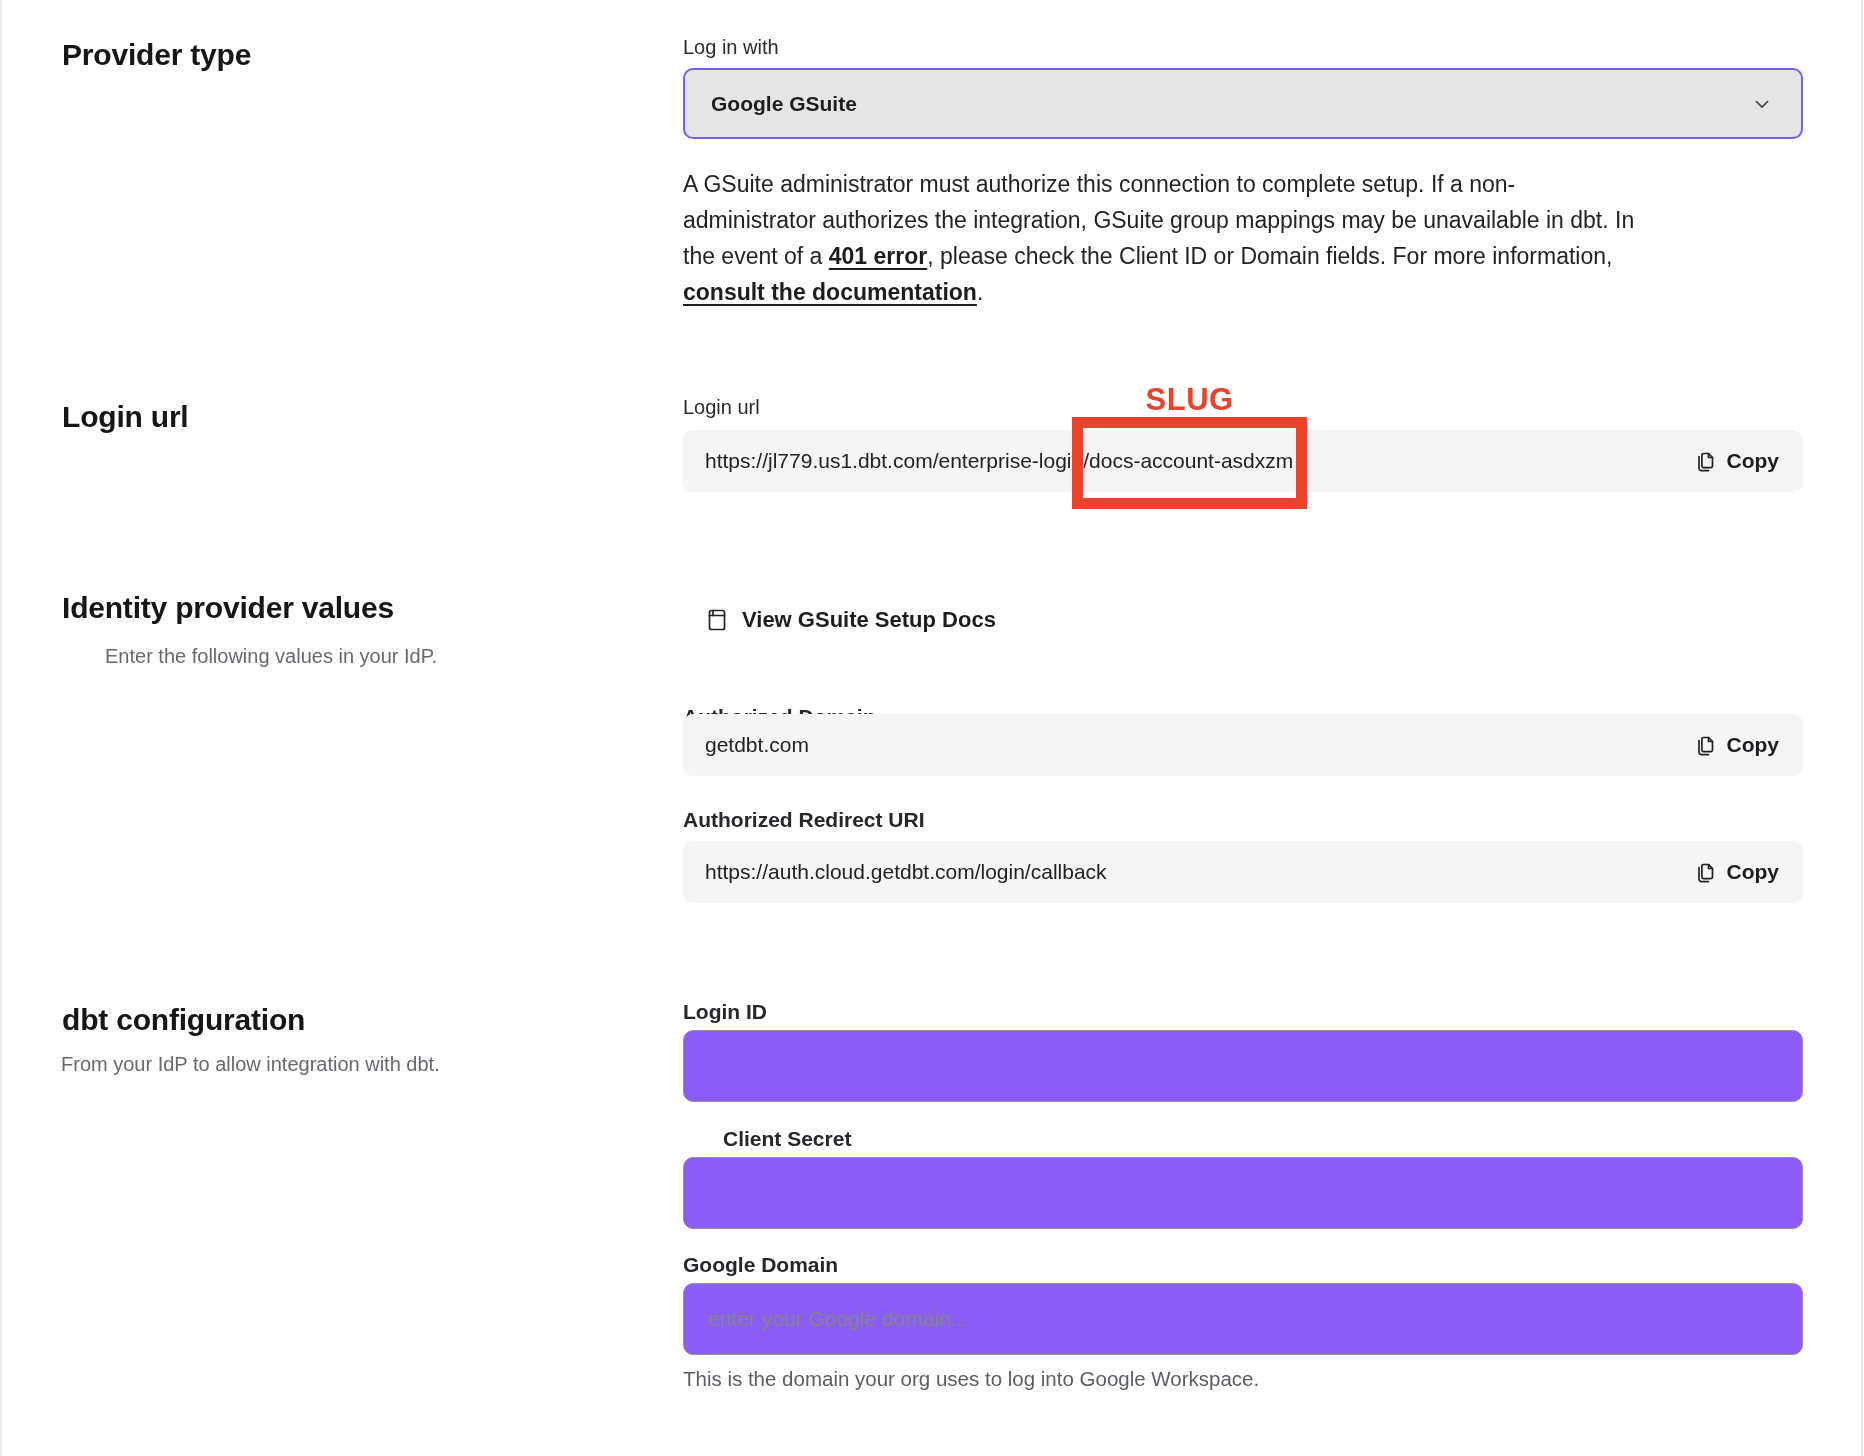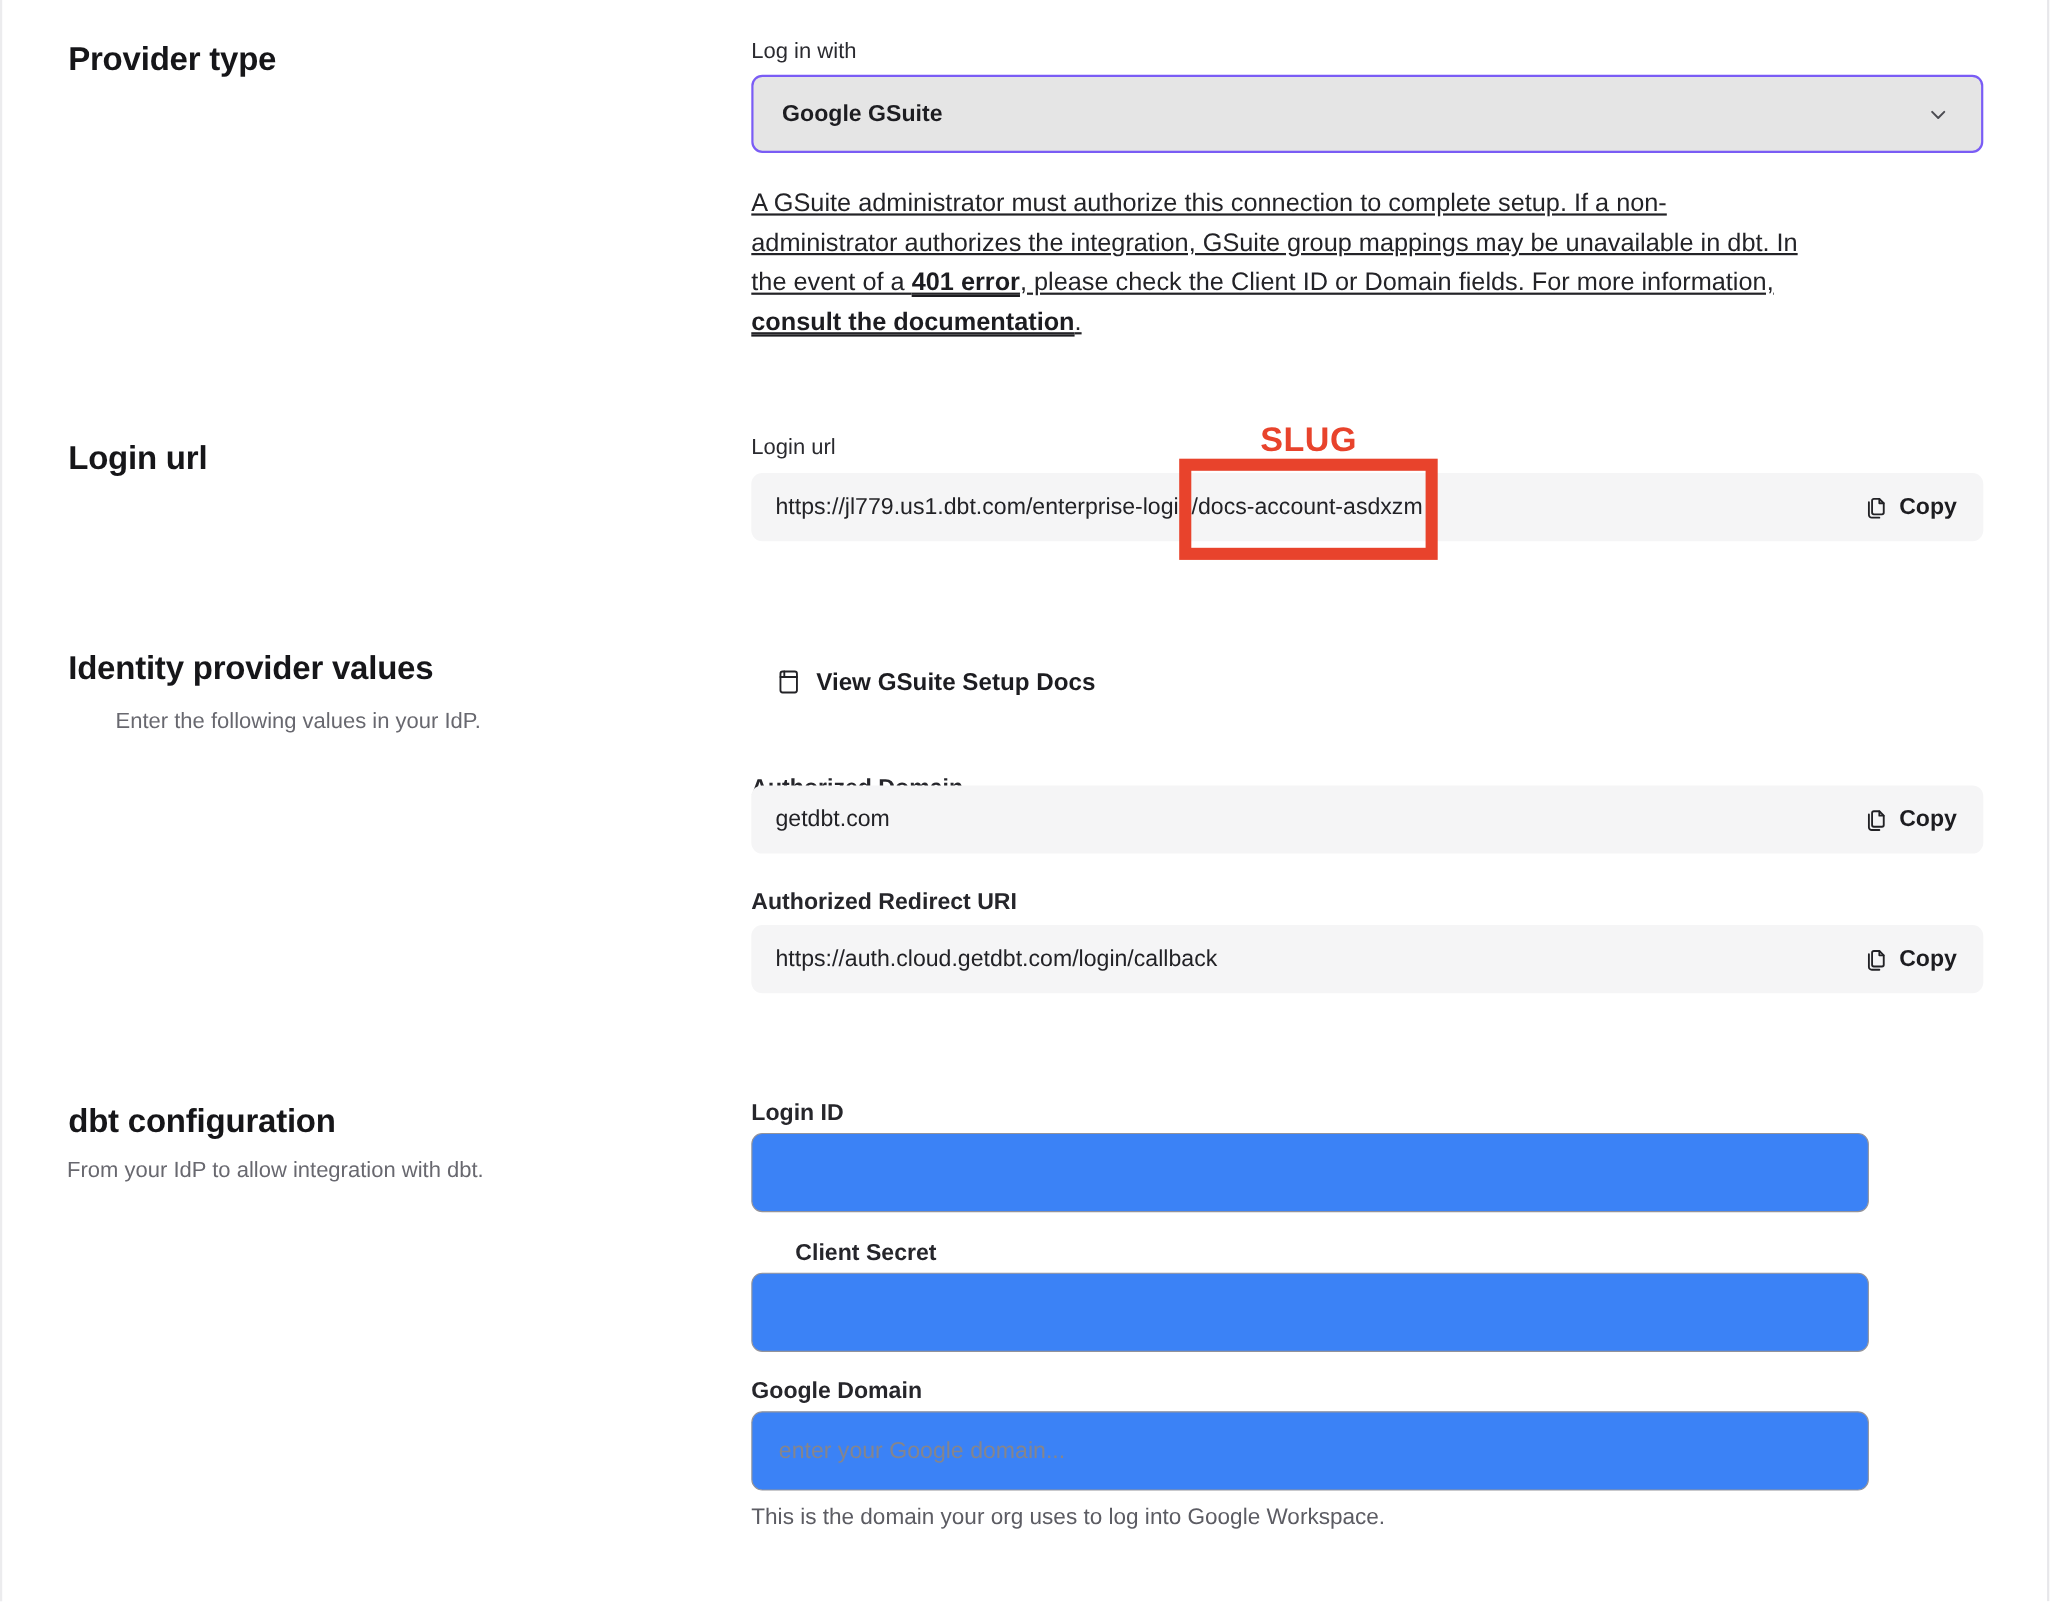--- a/index.html
+++ b/index.html
@@ -49,7 +49,7 @@
     position: absolute; left: 681px; top: 166px; width: 1150px;
     font-size: 23px; line-height: 36px; color: #232327;
   }
-  .description .line { white-space: nowrap; text-decoration: underline; }
+  .description .line { white-space: nowrap; }
   .desc-link {
     font-weight: 600; color: #1d1d21; text-decoration: underline;
     text-underline-offset: 4px; text-decoration-thickness: 2px; cursor: pointer;

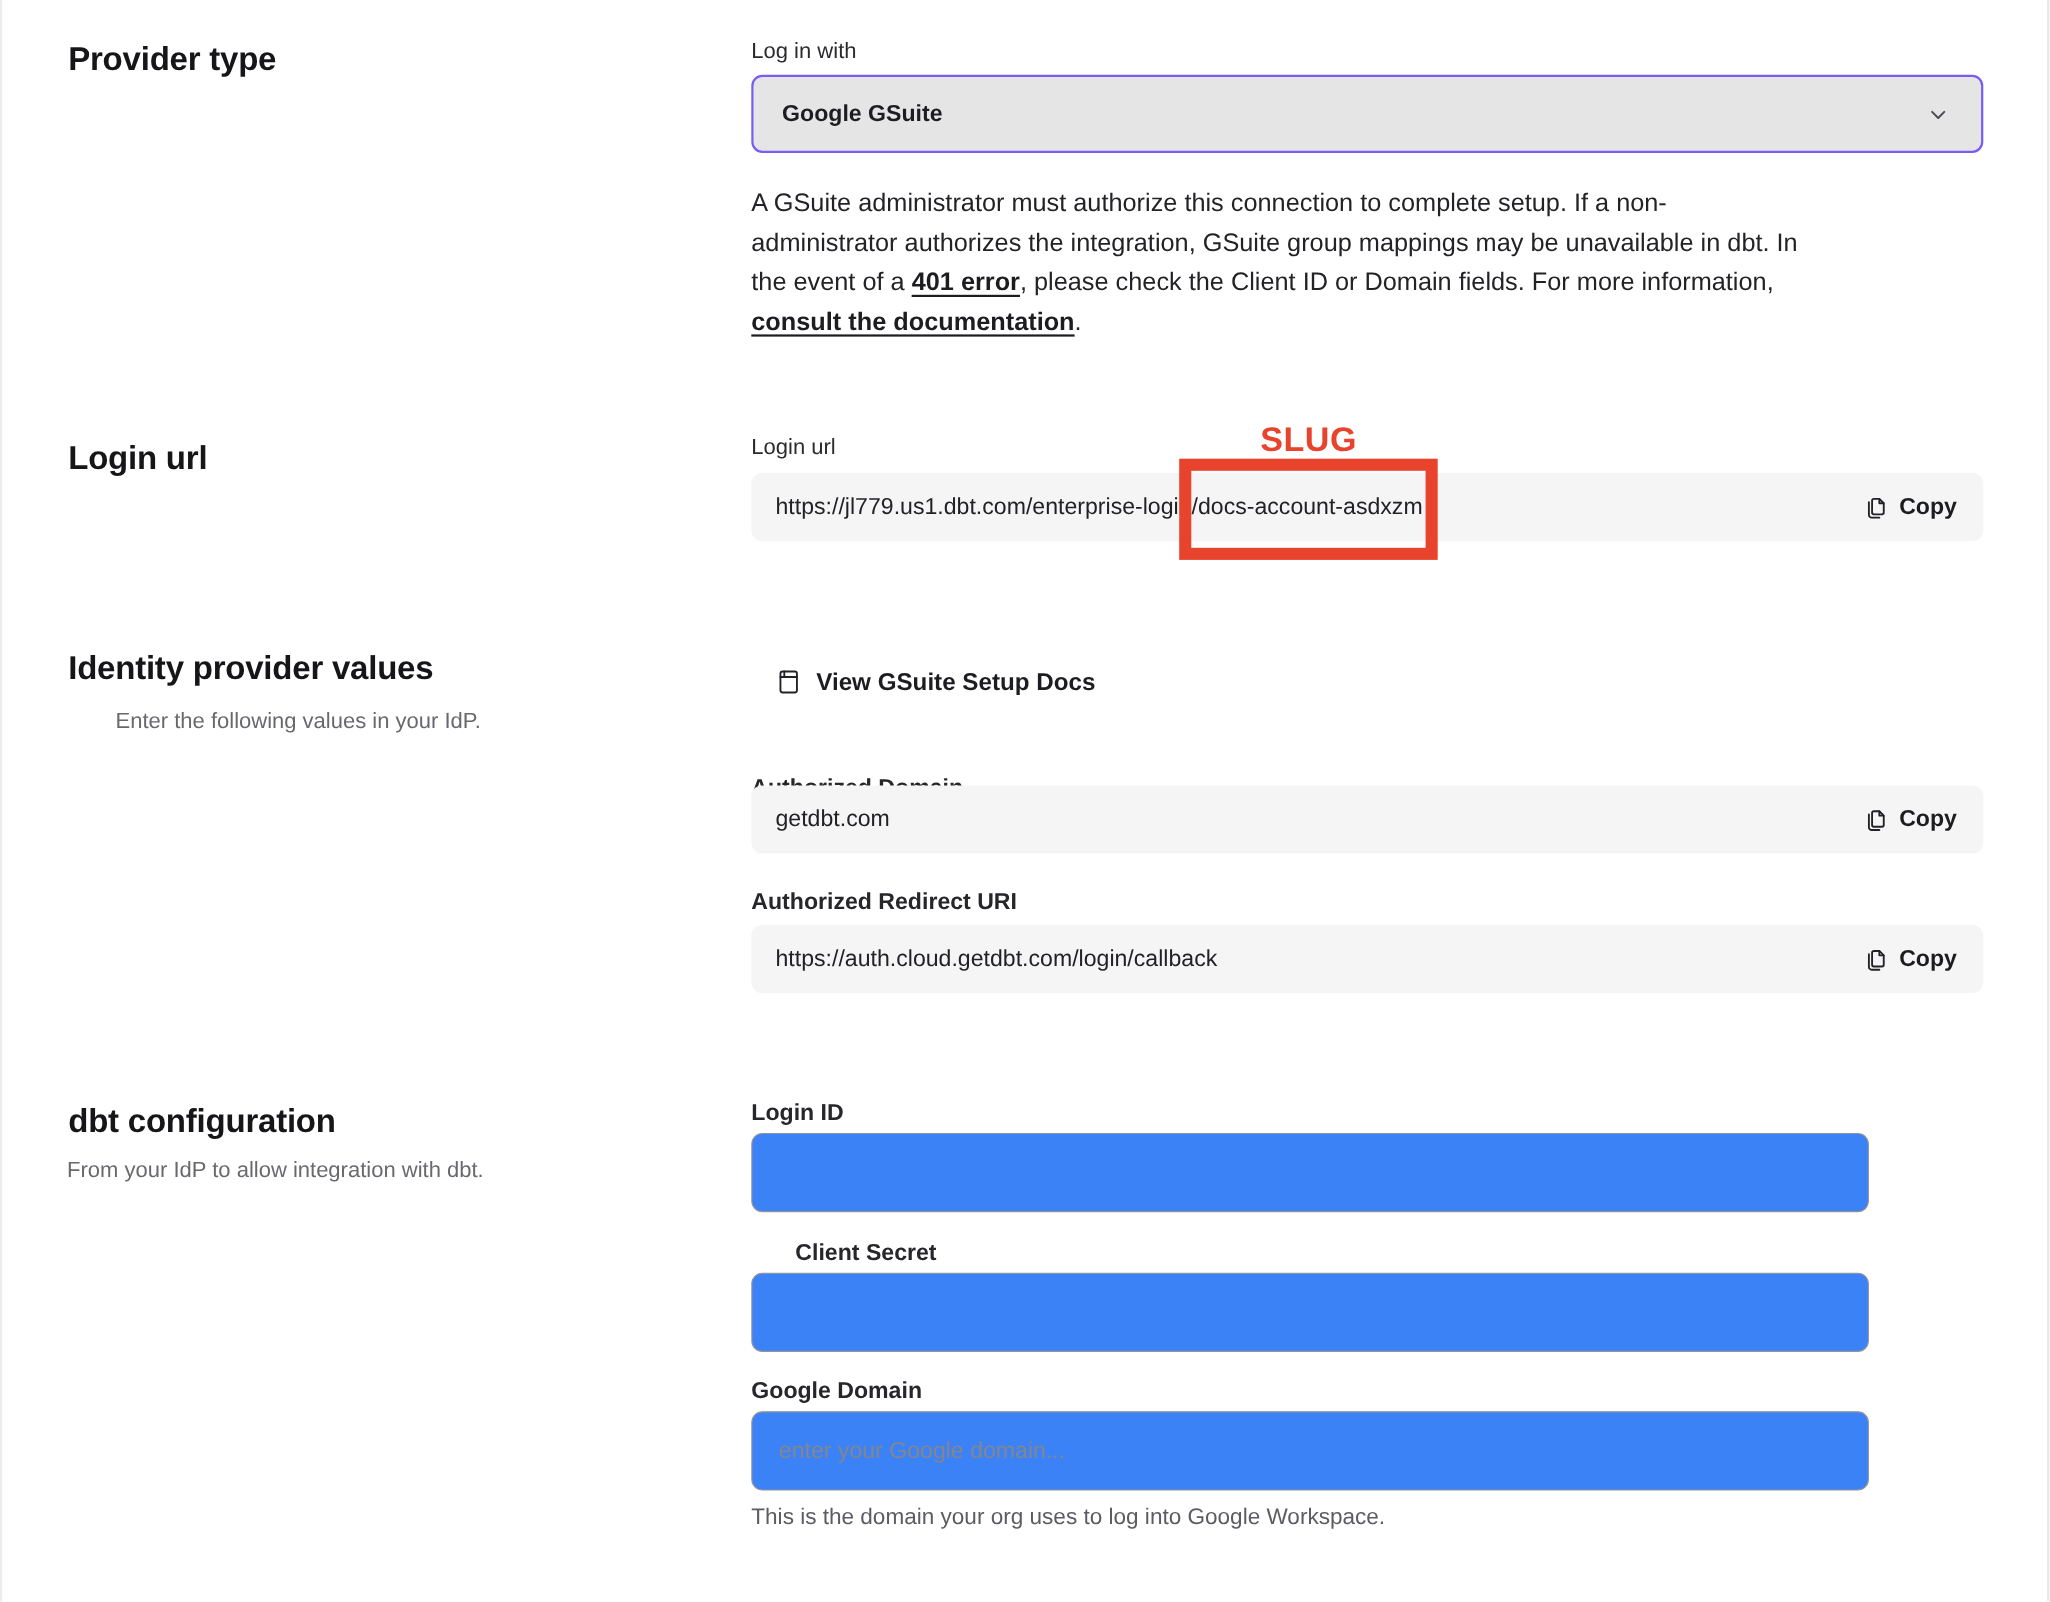--- a/index.html
+++ b/index.html
@@ -91,8 +91,8 @@
 
   
   .text-input {
-    position: absolute; left: 681px; width: 1016px; height: 72px;
-    background: #3b82f6; border: 1.5px solid #93939a; border-radius: 10px;
+    position: absolute; left: 681px; width: 1120px; height: 72px;
+    background: #8b5cf6; border: 1.5px solid #93939a; border-radius: 10px;
     padding: 0 24px; font-size: 21px; color: #1d1d21;
     font-family: "Liberation Sans", "DejaVu Sans", sans-serif;
     outline: none;

